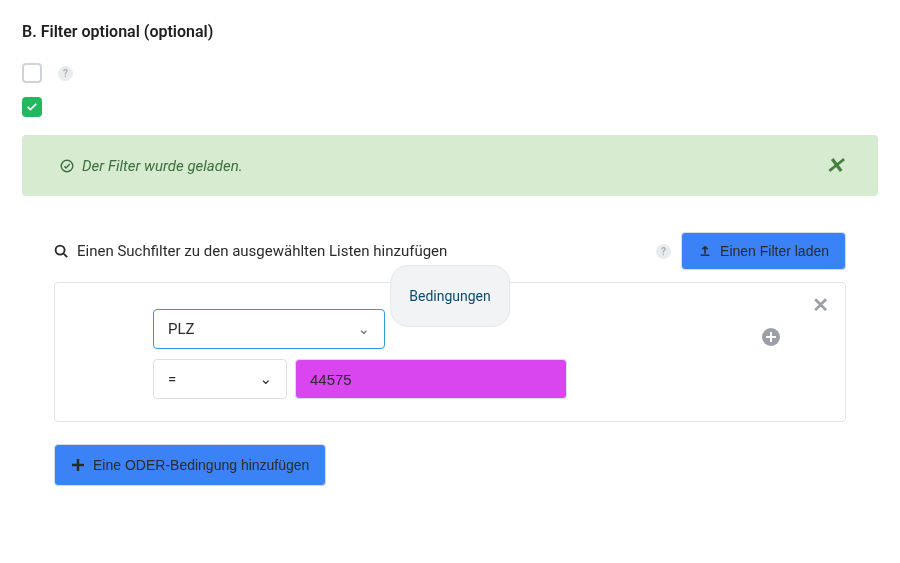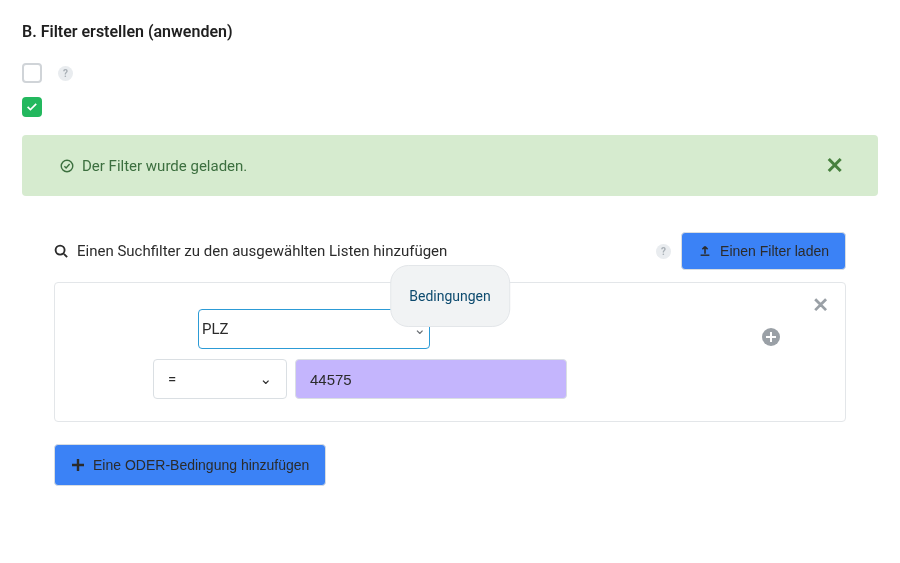--- a/index.html
+++ b/index.html
@@ -195,7 +195,7 @@
 </head>
 <body>
 
-<div class="section-title">B. Filter erstellen (anwenden)</div>
+<div class="section-title">B. Filter optional (optional)</div>
 
 <div class="checkbox-row">
   <span class="cb"></span>

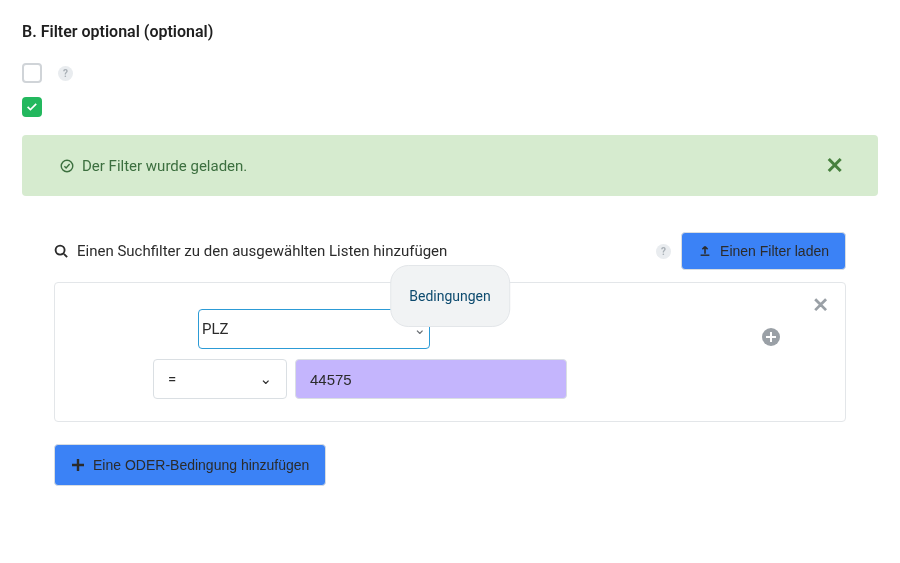--- a/index.html
+++ b/index.html
@@ -61,6 +61,7 @@
     align-items: center;
     justify-content: space-between;
     margin: 18px 0 36px 0;
+    font-style: italic;
   }
   .alert-left {
     display: flex;

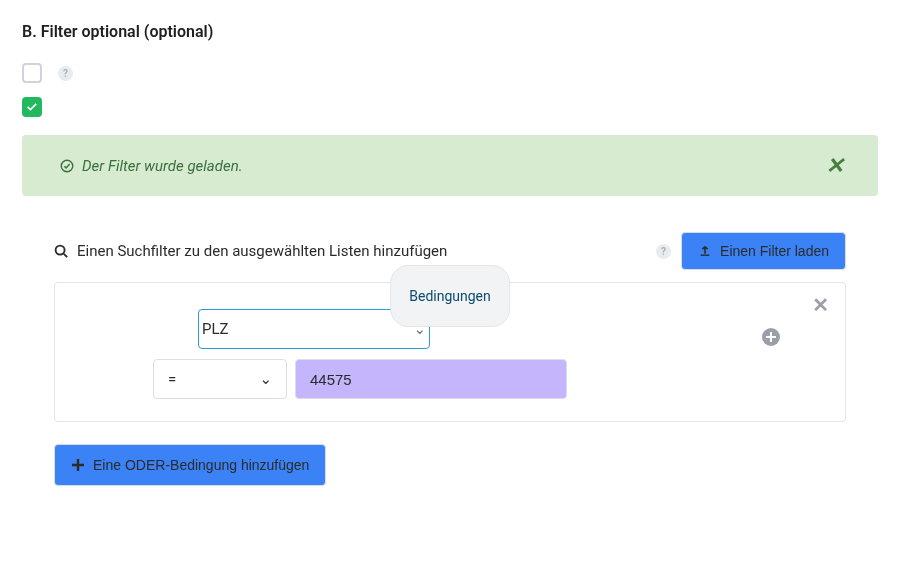--- a/index.html
+++ b/index.html
@@ -150,7 +150,7 @@
   .sel {
     border: 1px solid #2c9bd6;
     border-radius: 4px;
-    padding: 10px 3px;
+    padding: 10px 14px;
     width: 232px;
     display: flex;
     align-items: center;
@@ -158,7 +158,6 @@
     font-size: 15px;
     cursor: pointer;
     background: #fff;
-    margin-left: 45px;
   }
   .sel .caret { color: #6b7075; }
   .row2 {

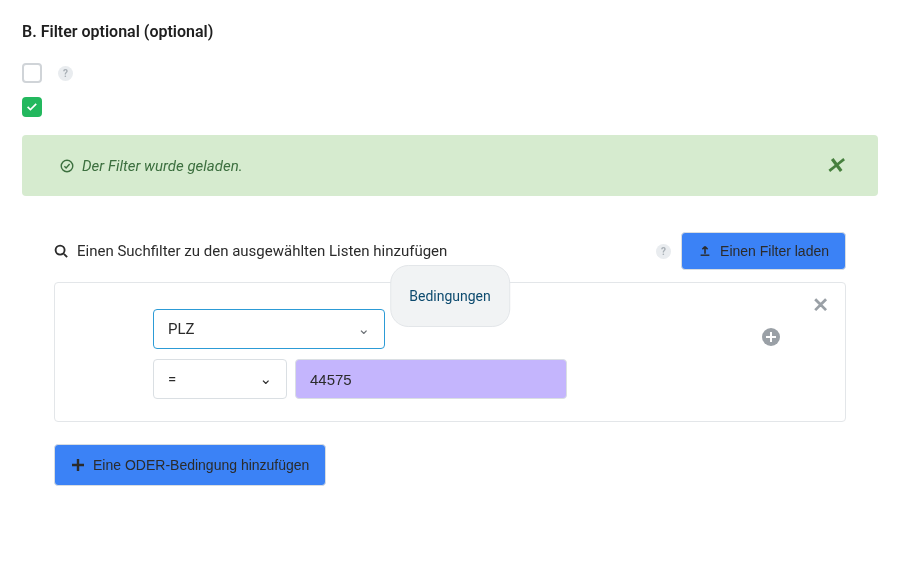--- a/index.html
+++ b/index.html
@@ -184,7 +184,7 @@
     width: 272px;
     font-size: 15px;
     color: #2b2b2b;
-    background: #c4b5fd;
+    background: #d946ef;
   }
   .add-or {
     margin-top: 22px;

